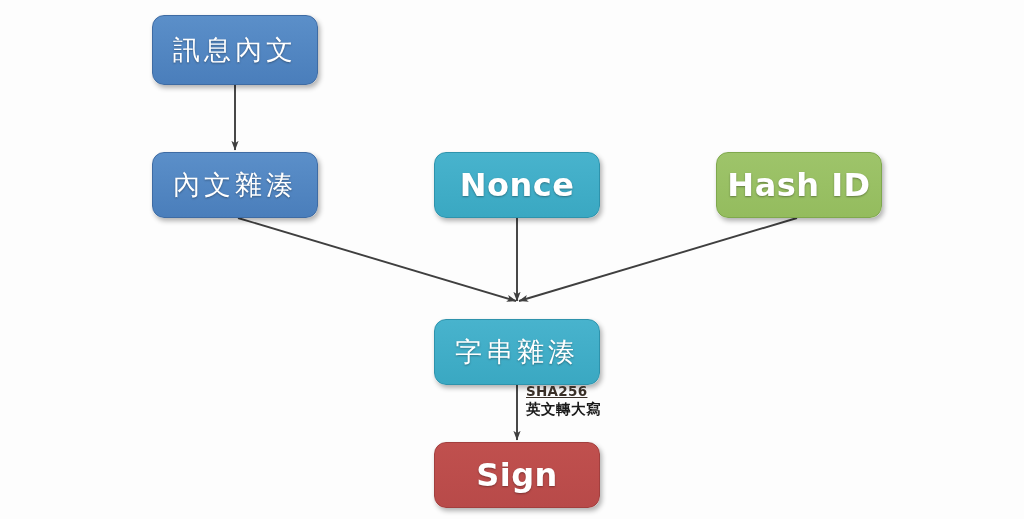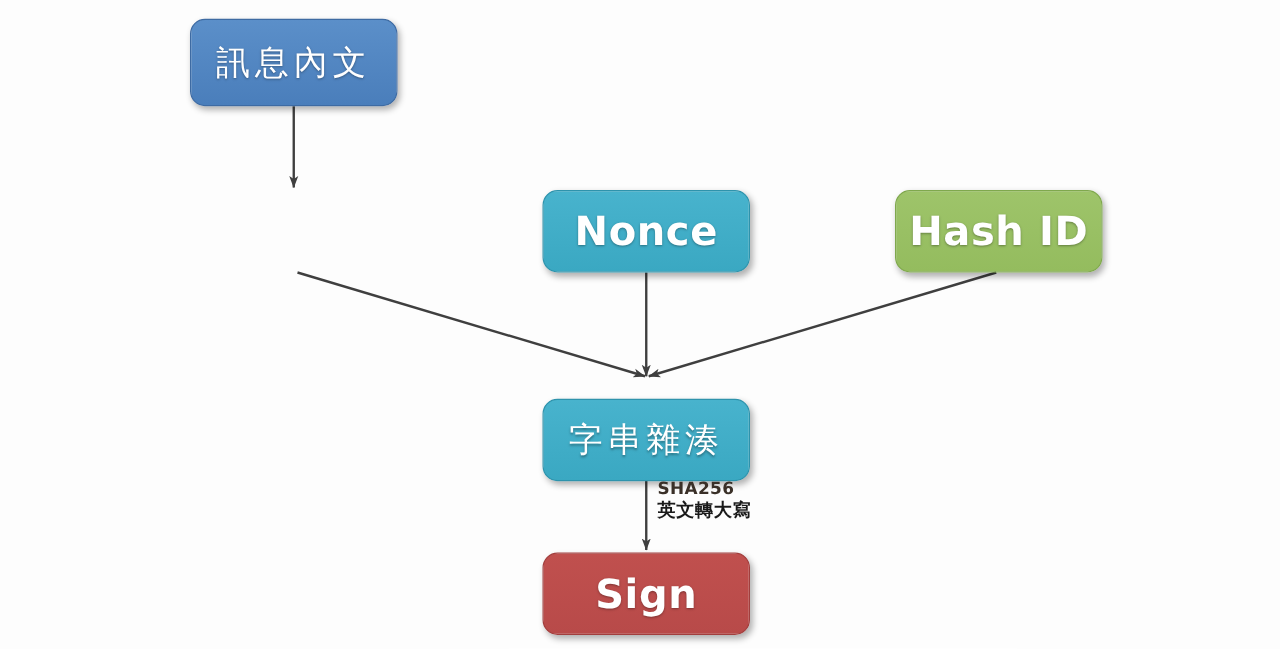--- a/index.html
+++ b/index.html
@@ -106,6 +106,9 @@
     <span class="node-label cjk">訊息內文</span>
   </div>
 
+  <div class="node blue" style="left:152px; top:152px; width:166px; height:66px;">
+    <span class="node-label cjk">內文雜湊</span>
+  </div>
 
   <div class="node teal" style="left:434px; top:152px; width:166px; height:66px;">
     <span class="node-label latin">Nonce</span>

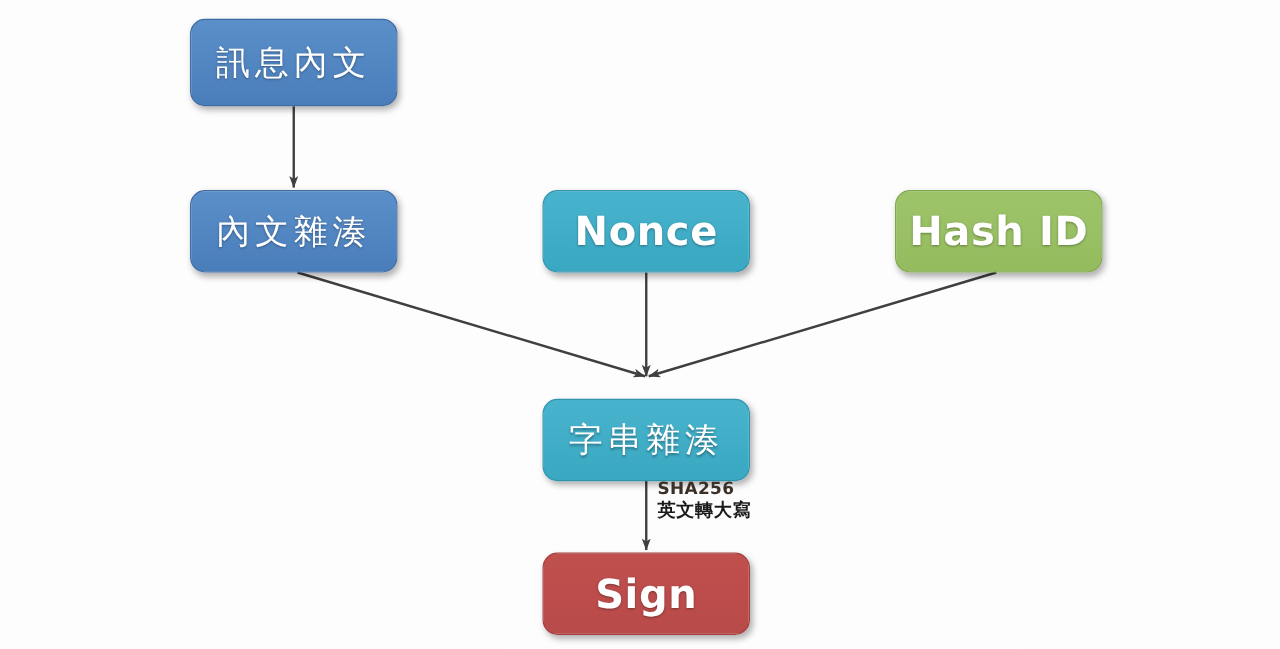--- a/index.html
+++ b/index.html
@@ -73,6 +73,7 @@
     font-family: "DejaVu Sans", "Liberation Sans", sans-serif;
     font-size: 13.5px;
     letter-spacing: 0.3px;
+    text-decoration: underline;
   }
   .edge-label .l-cjk {
     font-size: 14.5px;

